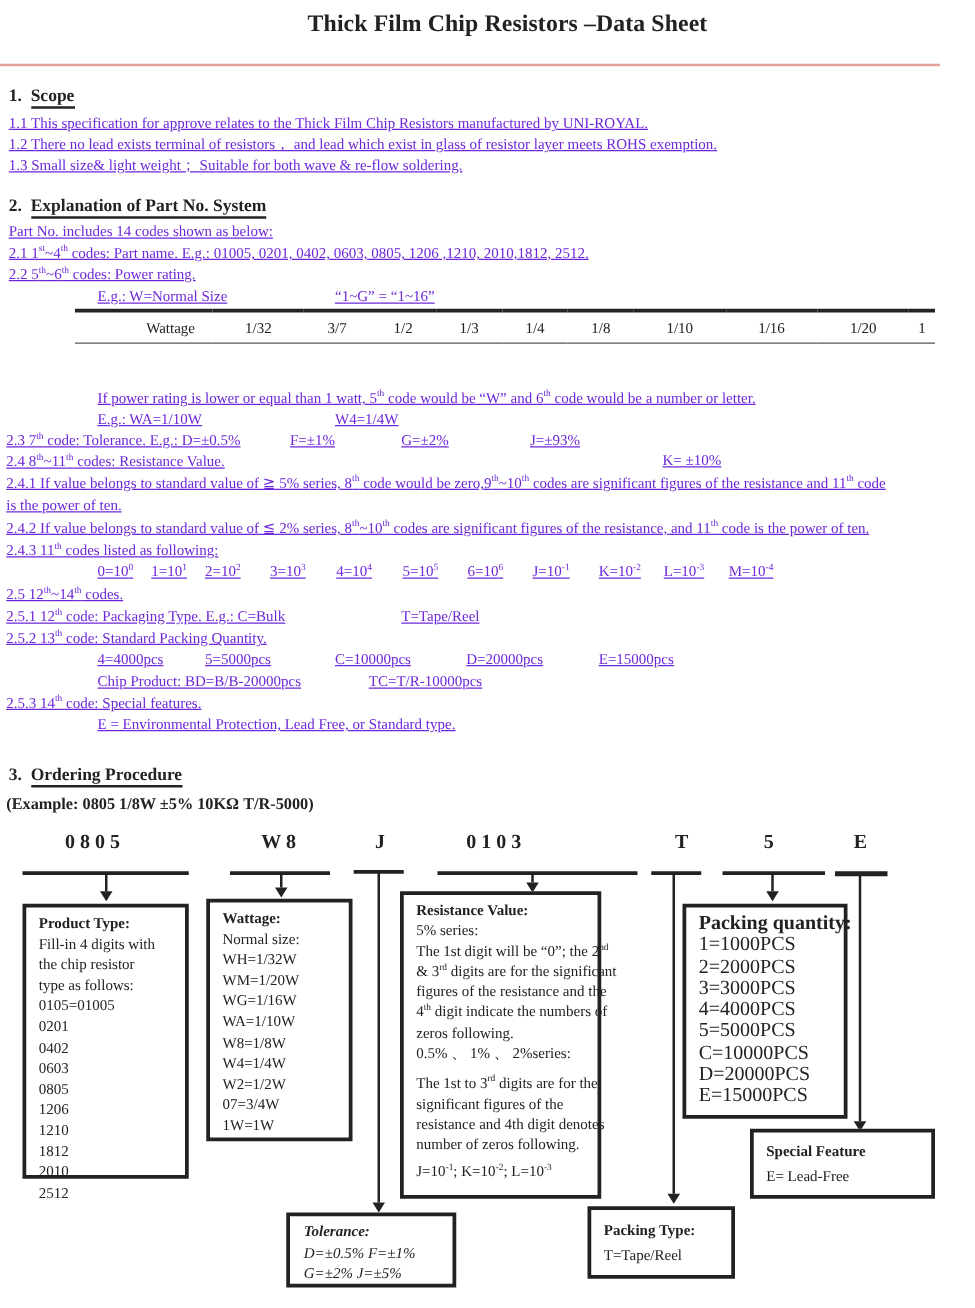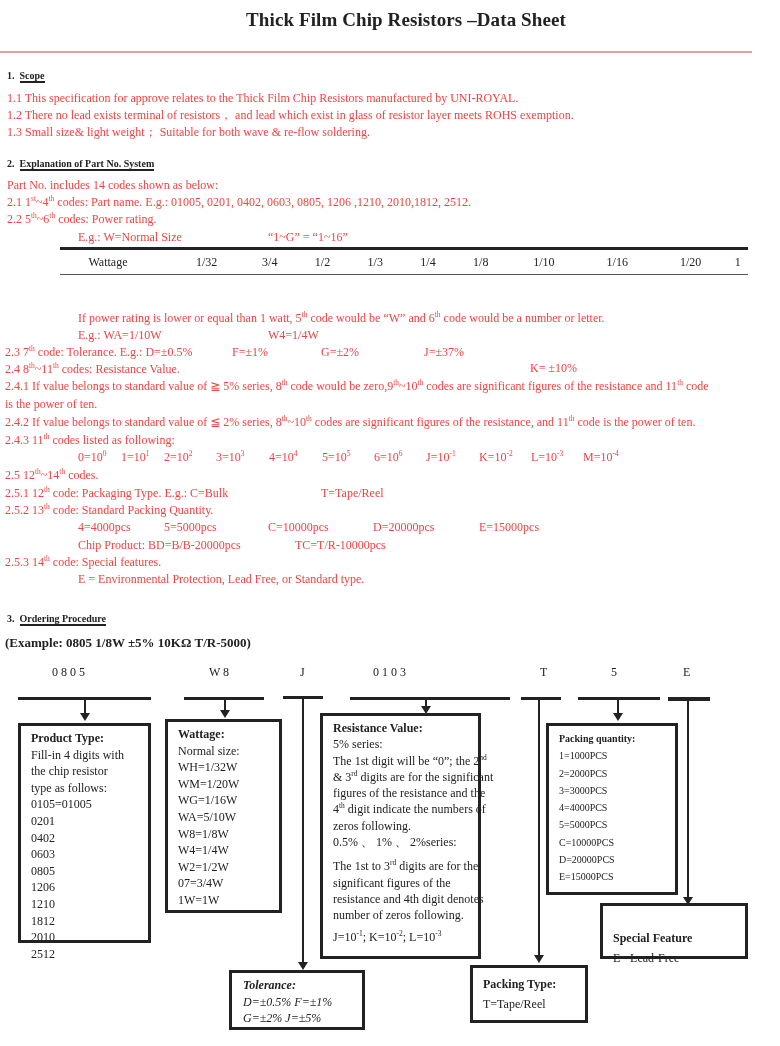--- a/index.html
+++ b/index.html
@@ -9,7 +9,7 @@
   .title { left:0; width:812px; top:9px; text-align:center; font-size:19px; font-weight:bold; color:#222; letter-spacing:0.1px; }
   .rule { left:0; top:51px; width:752px; height:2px; background:#e8a09a; }
   .line { font-size:12px; line-height:16px; white-space:nowrap; color:#ef4444; }
-  .h { font-size:10px; font-weight:bold; white-space:nowrap; }
+  .h { font-size:14px; font-weight:bold; white-space:nowrap; }
   .h u { text-decoration:none; border-bottom:2px solid #222; padding-bottom:0; }
   sup { font-size:7.5px; line-height:0; vertical-align:super; }
   table.wt { position:absolute; left:60px; top:247px; width:688px; border-collapse:collapse; font-size:12px; }

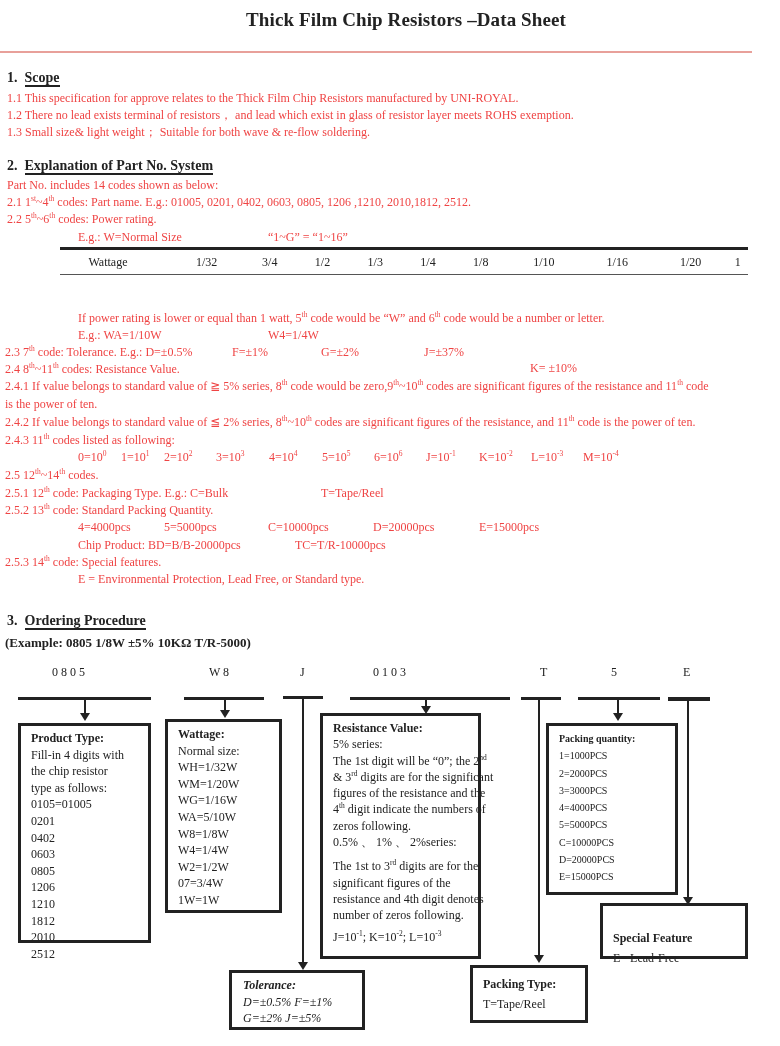--- a/index.html
+++ b/index.html
@@ -8,7 +8,7 @@
   .abs { position:absolute; }
   .title { left:0; width:812px; top:9px; text-align:center; font-size:19px; font-weight:bold; color:#222; letter-spacing:0.1px; }
   .rule { left:0; top:51px; width:752px; height:2px; background:#e8a09a; }
-  .line { font-size:12px; line-height:16px; white-space:nowrap; color:#ef4444; }
+  .line { font-size:12px; line-height:16px; white-space:nowrap; color:#6d28d9;text-decoration:underline; }
   .h { font-size:14px; font-weight:bold; white-space:nowrap; }
   .h u { text-decoration:none; border-bottom:2px solid #222; padding-bottom:0; }
   sup { font-size:7.5px; line-height:0; vertical-align:super; }

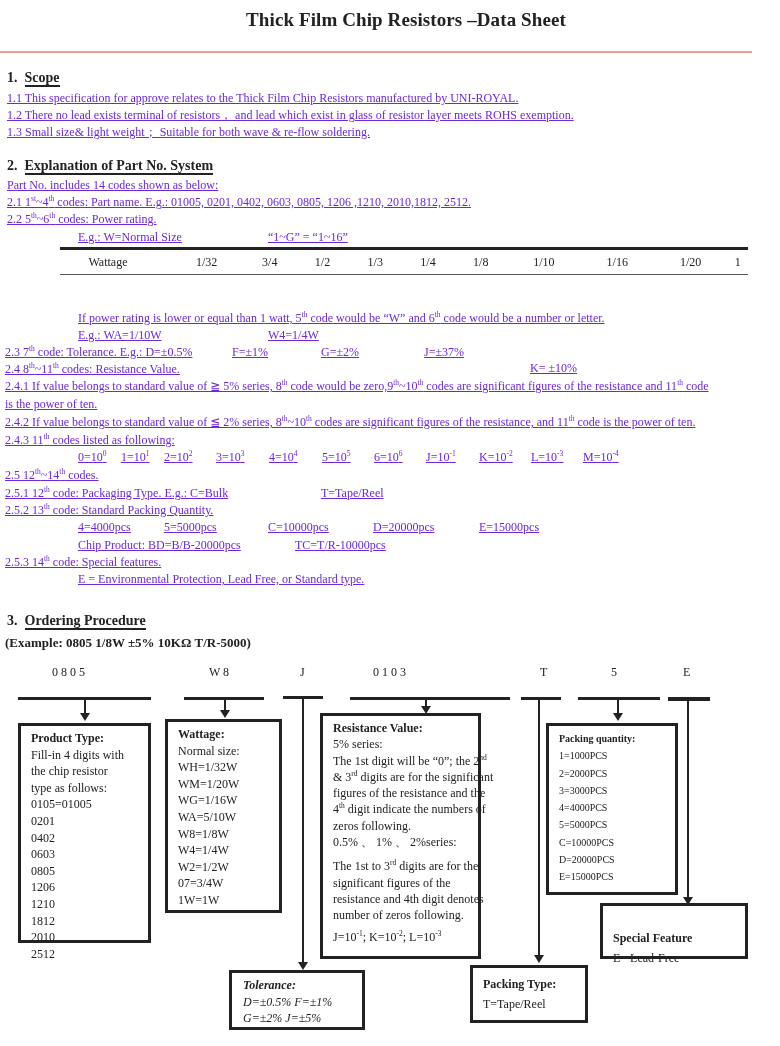--- a/index.html
+++ b/index.html
@@ -16,7 +16,7 @@
   table.wt tr.r1 td { border-top:3px solid #222; border-bottom:1px solid #555; height:24px; }
   table.wt tr.r2 td { border-bottom:3px solid #222; height:24px; }
   table.wt td { text-align:center; padding:0; }
-  table.wt td.lab { padding-right:14px; width:96px; }
+  table.wt td.lab { text-align:right; padding-right:14px; width:96px; }
   .code { font-size:12px; font-weight:normal; white-space:nowrap; }
   .bar { position:absolute; height:3px; background:#222; }
   .vl { position:absolute; width:2px; background:#222; }

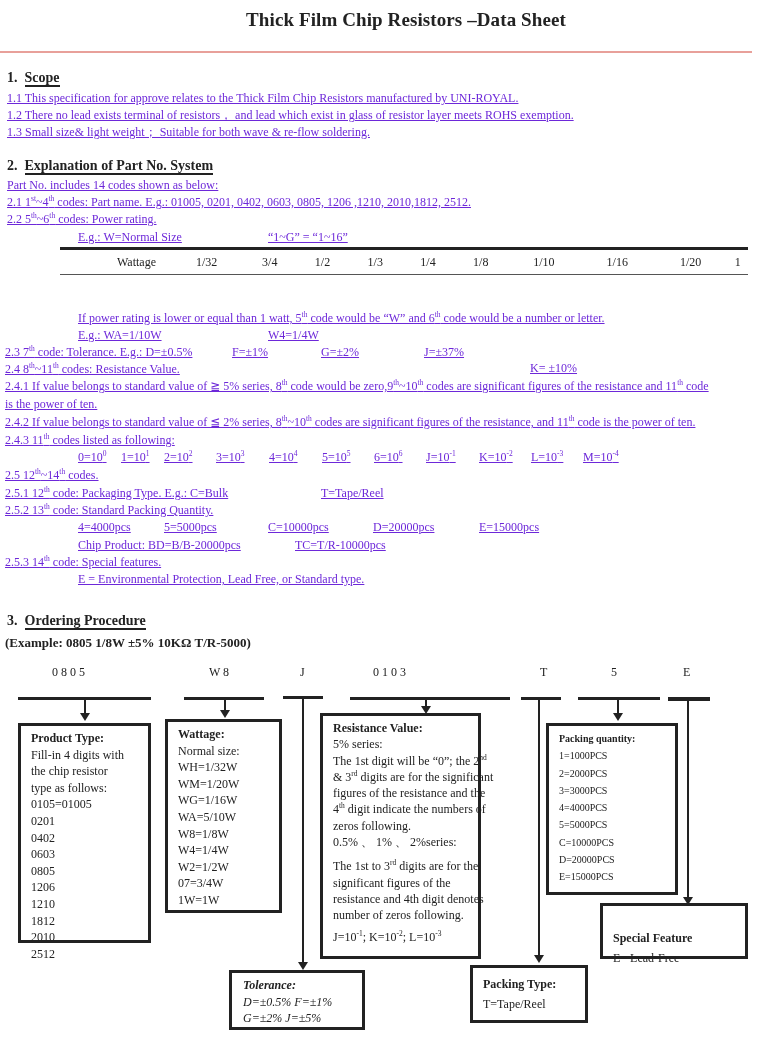--- a/index.html
+++ b/index.html
@@ -58,7 +58,7 @@
       <tr class="r1">
     <td class="lab">Wattage</td>
     <td>1/32</td>
-    <td>3/4</td>
+    <td>3/7</td>
     <td>1/2</td>
     <td>1/3</td>
     <td>1/4</td>

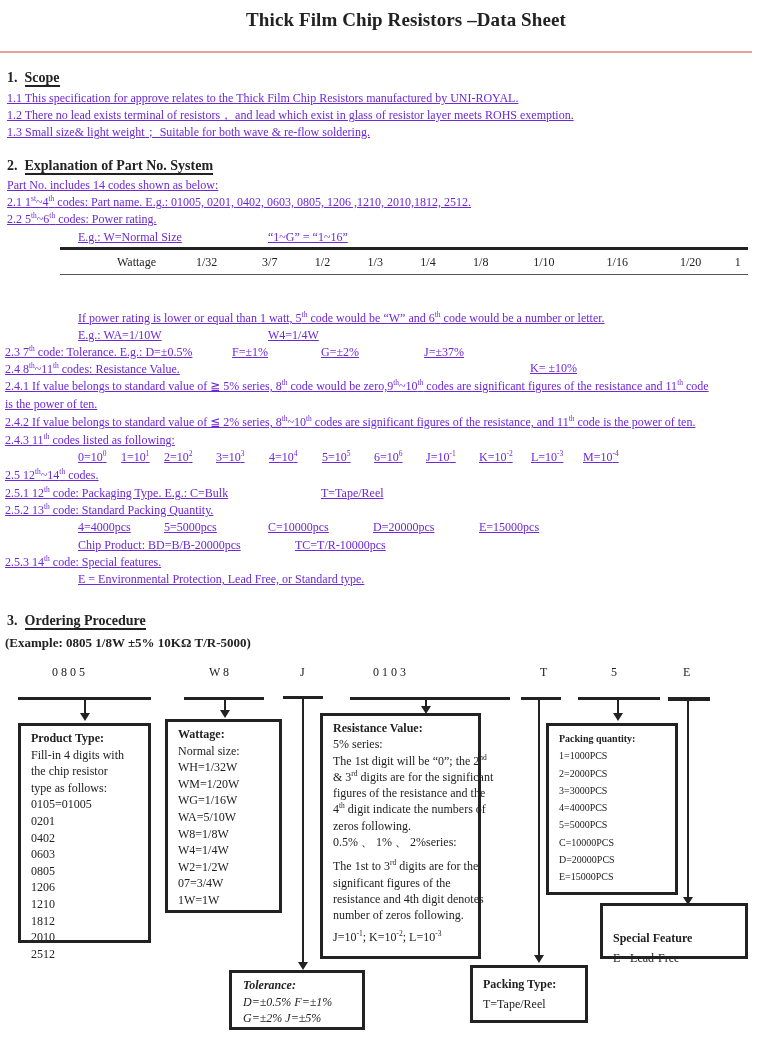--- a/index.html
+++ b/index.html
@@ -82,7 +82,7 @@
 </div>
 <div class="abs line" style="left:232px;top:344px;">F=±1%</div>
 <div class="abs line" style="left:321px;top:344px;">G=±2%</div>
-<div class="abs line" style="left:424px;top:344px;">J=±37%</div>
+<div class="abs line" style="left:424px;top:344px;">J=±93%</div>
 <div class="abs line" style="left:530px;top:360px;">K= ±10%</div>
 
 <div class="abs line" style="left:5px;top:361px;">

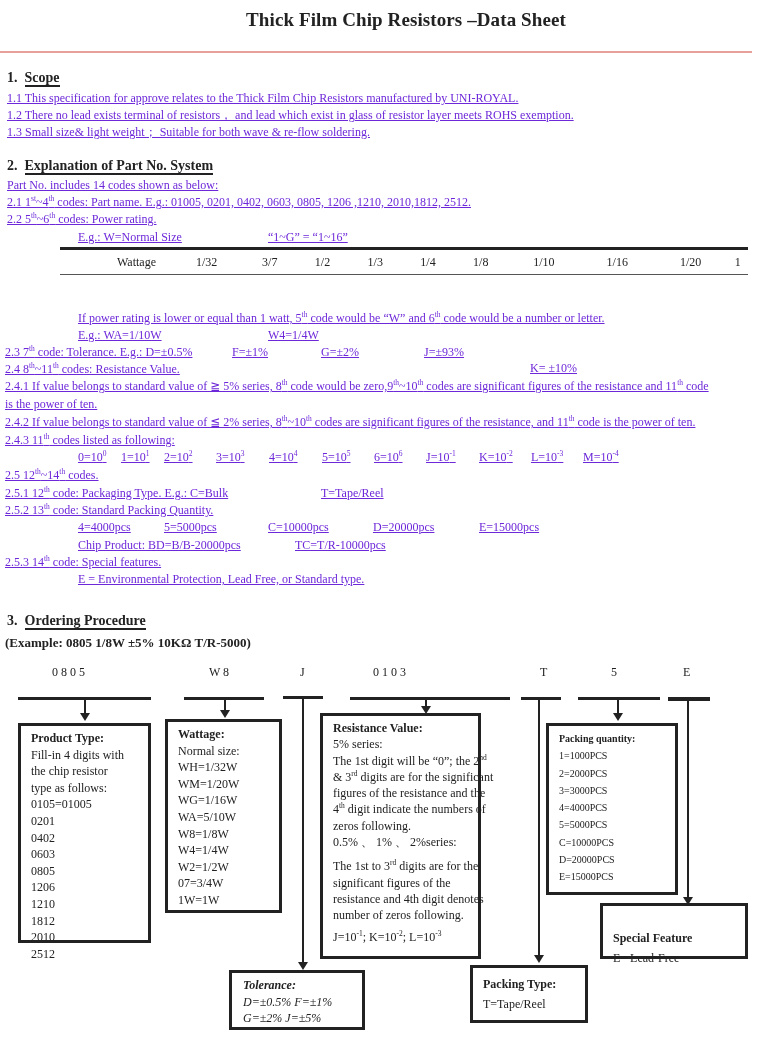--- a/index.html
+++ b/index.html
@@ -17,7 +17,7 @@
   table.wt tr.r2 td { border-bottom:3px solid #222; height:24px; }
   table.wt td { text-align:center; padding:0; }
   table.wt td.lab { text-align:right; padding-right:14px; width:96px; }
-  .code { font-size:12px; font-weight:normal; white-space:nowrap; }
+  .code { font-size:16px; font-weight:bold; white-space:nowrap; }
   .bar { position:absolute; height:3px; background:#222; }
   .vl { position:absolute; width:2px; background:#222; }
   .arrow { position:absolute; width:0; height:0; border-left:5px solid transparent; border-right:5px solid transparent; border-top:8px solid #222; }

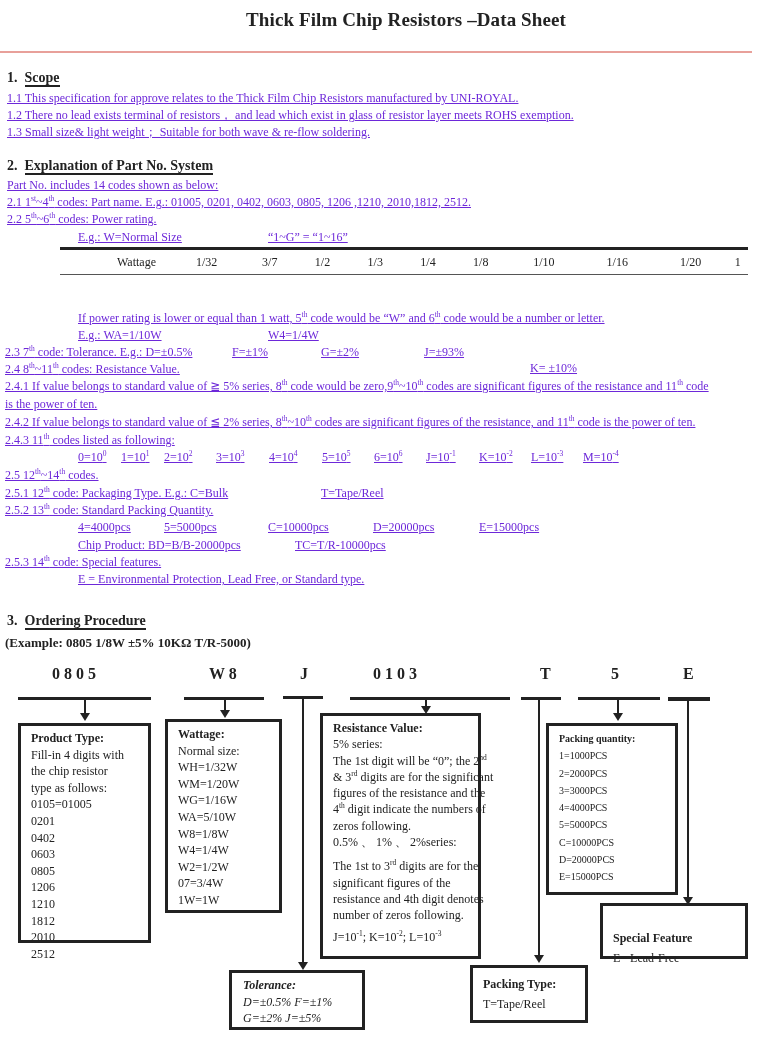--- a/index.html
+++ b/index.html
@@ -223,7 +223,7 @@
   <span class="it" style="margin-top:5px;"><span>J=10</span><sup>-1</sup><span>; K=10</span><sup>-2</sup><span>; L=10</span><sup>-3</sup></span>
 </div>
 
-<div class="box" style="left:546px;top:723px;width:132px;height:172px;font-size:10px;line-height:17.3px;">
+<div class="box" style="left:546px;top:723px;width:132px;height:172px;font-size:16px;line-height:17.3px;">
   <b class="it">Packing quantity:</b>
   <span class="it">1=1000PCS</span>
   <span class="it">2=2000PCS</span>

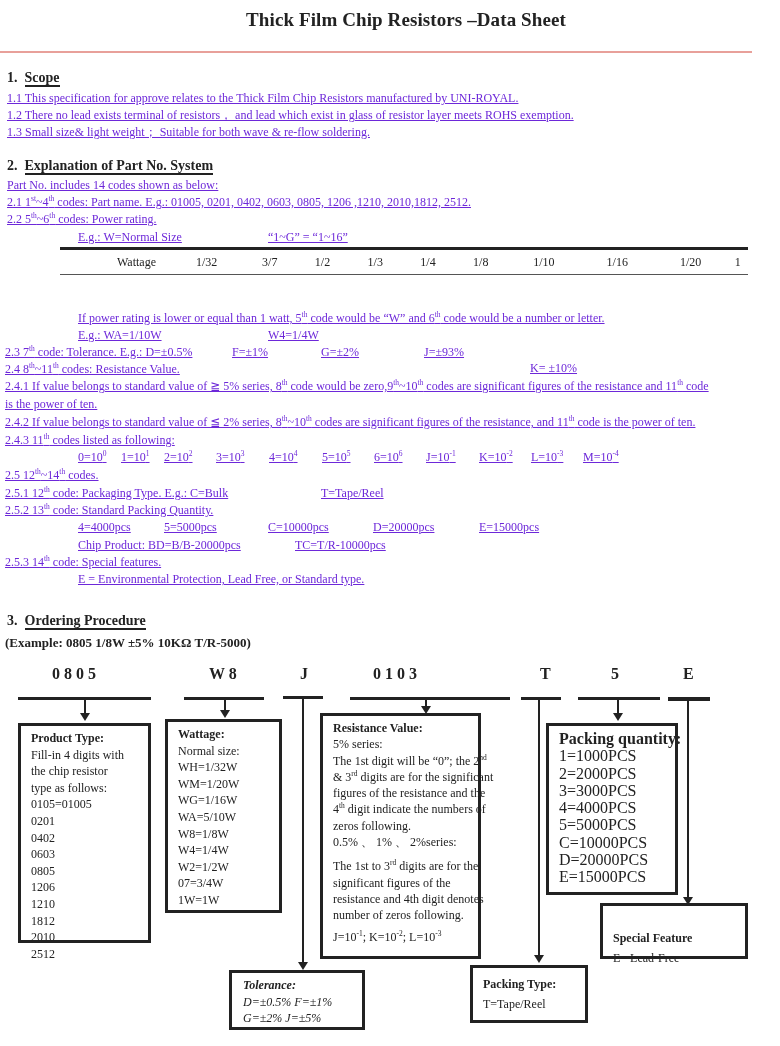--- a/index.html
+++ b/index.html
@@ -199,7 +199,7 @@
   <span class="it">WH=1/32W</span>
   <span class="it">WM=1/20W</span>
   <span class="it">WG=1/16W</span>
-  <span class="it">WA=5/10W</span>
+  <span class="it">WA=1/10W</span>
   <span class="it">W8=1/8W</span>
   <span class="it">W4=1/4W</span>
   <span class="it">W2=1/2W</span>

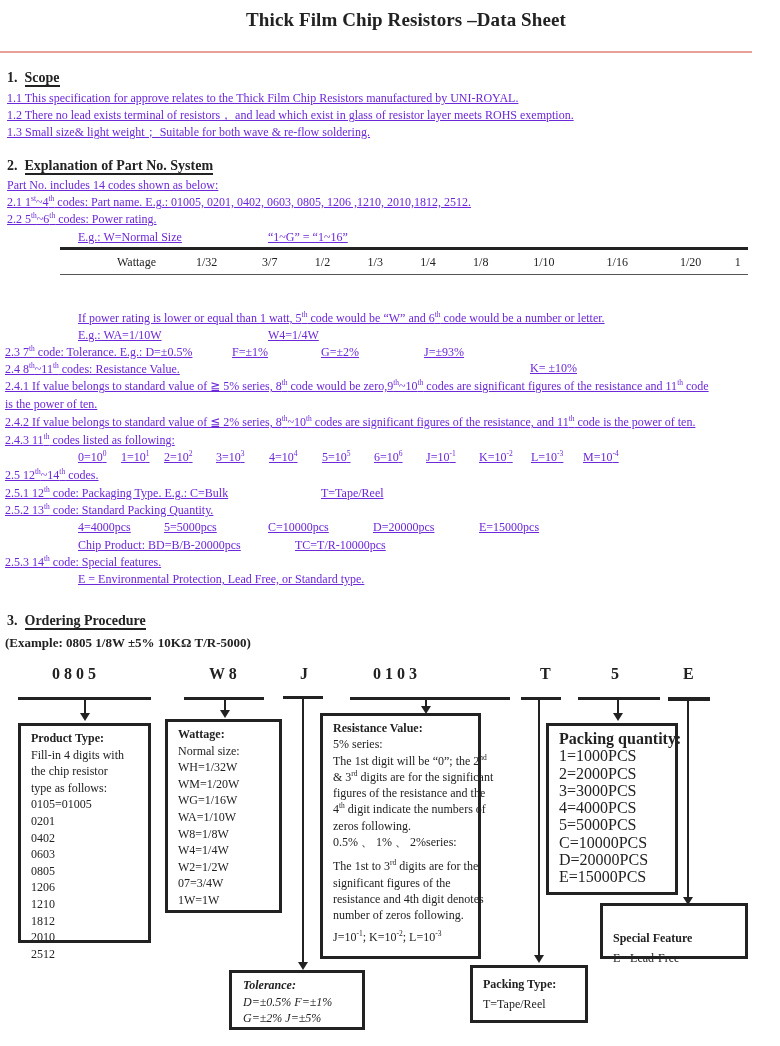--- a/index.html
+++ b/index.html
@@ -235,7 +235,7 @@
   <span class="it">E=15000PCS</span>
 </div>
 
-<div class="box" style="left:600px;top:903px;width:148px;height:56px;line-height:20px;padding-top:22px;">
+<div class="box" style="left:600px;top:903px;width:148px;height:56px;line-height:20px;padding-top:5px;">
   <b class="it">Special Feature</b>
   <span class="it">E= Lead-Free</span>
 </div>

